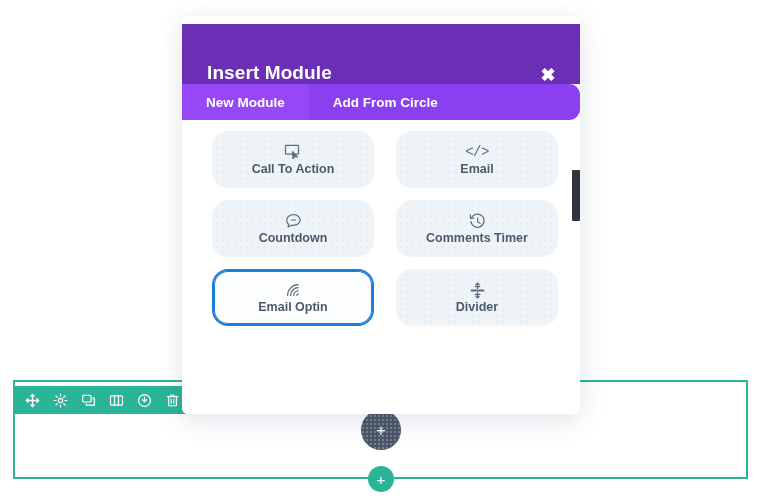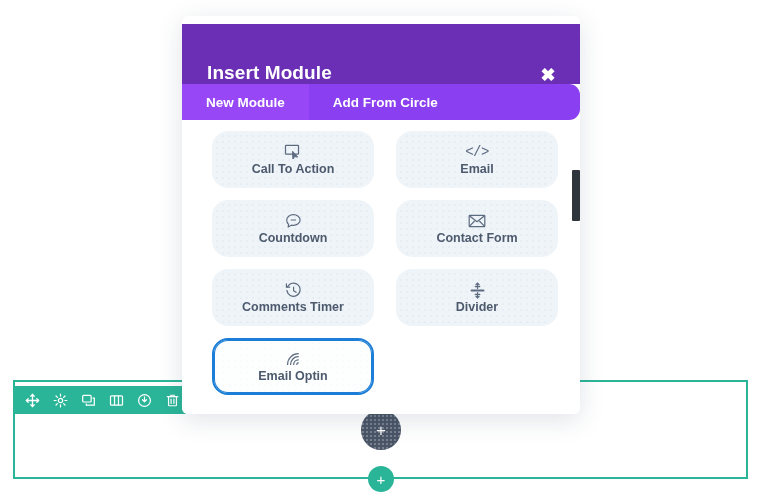--- a/index.html
+++ b/index.html
@@ -362,15 +362,6 @@
         </div>
         <div class="module-card">
           <div class="module-icon">
-            <svg width="18" height="14" viewBox="0 0 18 14" fill="none" stroke="currentColor" stroke-width="1.2" stroke-linejoin="round">
-              <rect x="1.2" y="1.4" width="15.6" height="11.2" rx=".6"></rect>
-              <path d="m1.4 1.8 7.6 6 7.6-6M1.4 12.3 6.6 7M16.6 12.3 11.4 7"></path>
-            </svg>
-          </div>
-          <div class="module-label">Contact Form</div>
-        </div>
-        <div class="module-card">
-          <div class="module-icon">
             <svg width="17" height="17" viewBox="0 0 17 17" fill="none" stroke="currentColor" stroke-width="1.2" stroke-linecap="round" stroke-linejoin="round">
               <path d="M2.4 5.1a6.6 6.6 0 1 1-.5 3.2"></path>
               <path d="M1.4 1.9v3.3h3.3"></path>

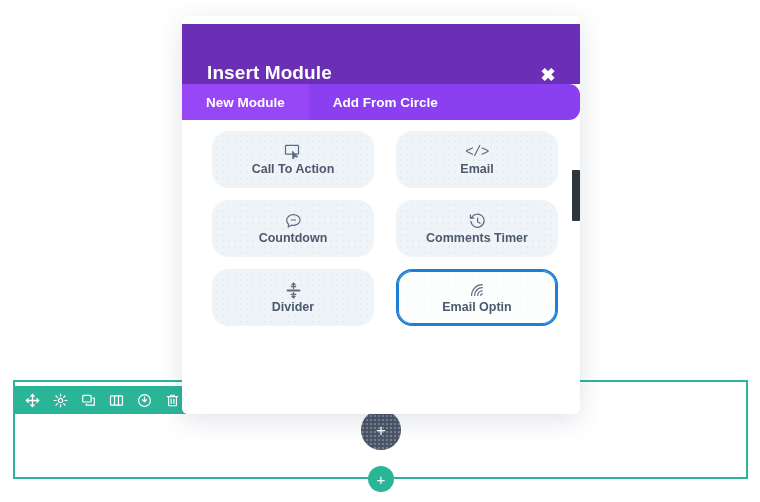--- a/index.html
+++ b/index.html
@@ -370,6 +370,17 @@
           </div>
           <div class="module-label">Comments Timer</div>
         </div>
+        <div class="module-card selected">
+          <div class="module-icon">
+            <svg width="17" height="16" viewBox="0 0 17 16" fill="none" stroke="currentColor" stroke-width="1.25" stroke-linecap="round">
+              <path d="M2.6 13.4c0-5.9 4.8-10.7 10.7-10.7"></path>
+              <path d="M5.6 13.4c0-4.2 3.4-7.7 7.7-7.7"></path>
+              <path d="M8.7 13.4c0-2.6 2.1-4.6 4.6-4.6"></path>
+              <path d="M11.8 13.4c0-.8.7-1.5 1.5-1.5"></path>
+            </svg>
+          </div>
+          <div class="module-label">Email Optin</div>
+        </div>
         <div class="module-card">
           <div class="module-icon">
             <svg width="15" height="17" viewBox="0 0 15 17" fill="none" stroke="currentColor" stroke-width="1.25" stroke-linecap="round" stroke-linejoin="round">
@@ -381,17 +392,6 @@
           </div>
           <div class="module-label">Divider</div>
         </div>
-        <div class="module-card selected">
-          <div class="module-icon">
-            <svg width="17" height="16" viewBox="0 0 17 16" fill="none" stroke="currentColor" stroke-width="1.25" stroke-linecap="round">
-              <path d="M2.6 13.4c0-5.9 4.8-10.7 10.7-10.7"></path>
-              <path d="M5.6 13.4c0-4.2 3.4-7.7 7.7-7.7"></path>
-              <path d="M8.7 13.4c0-2.6 2.1-4.6 4.6-4.6"></path>
-              <path d="M11.8 13.4c0-.8.7-1.5 1.5-1.5"></path>
-            </svg>
-          </div>
-          <div class="module-label">Email Optin</div>
-        </div>
       </div>
 
     <div id="modal-scrollbar-track">

